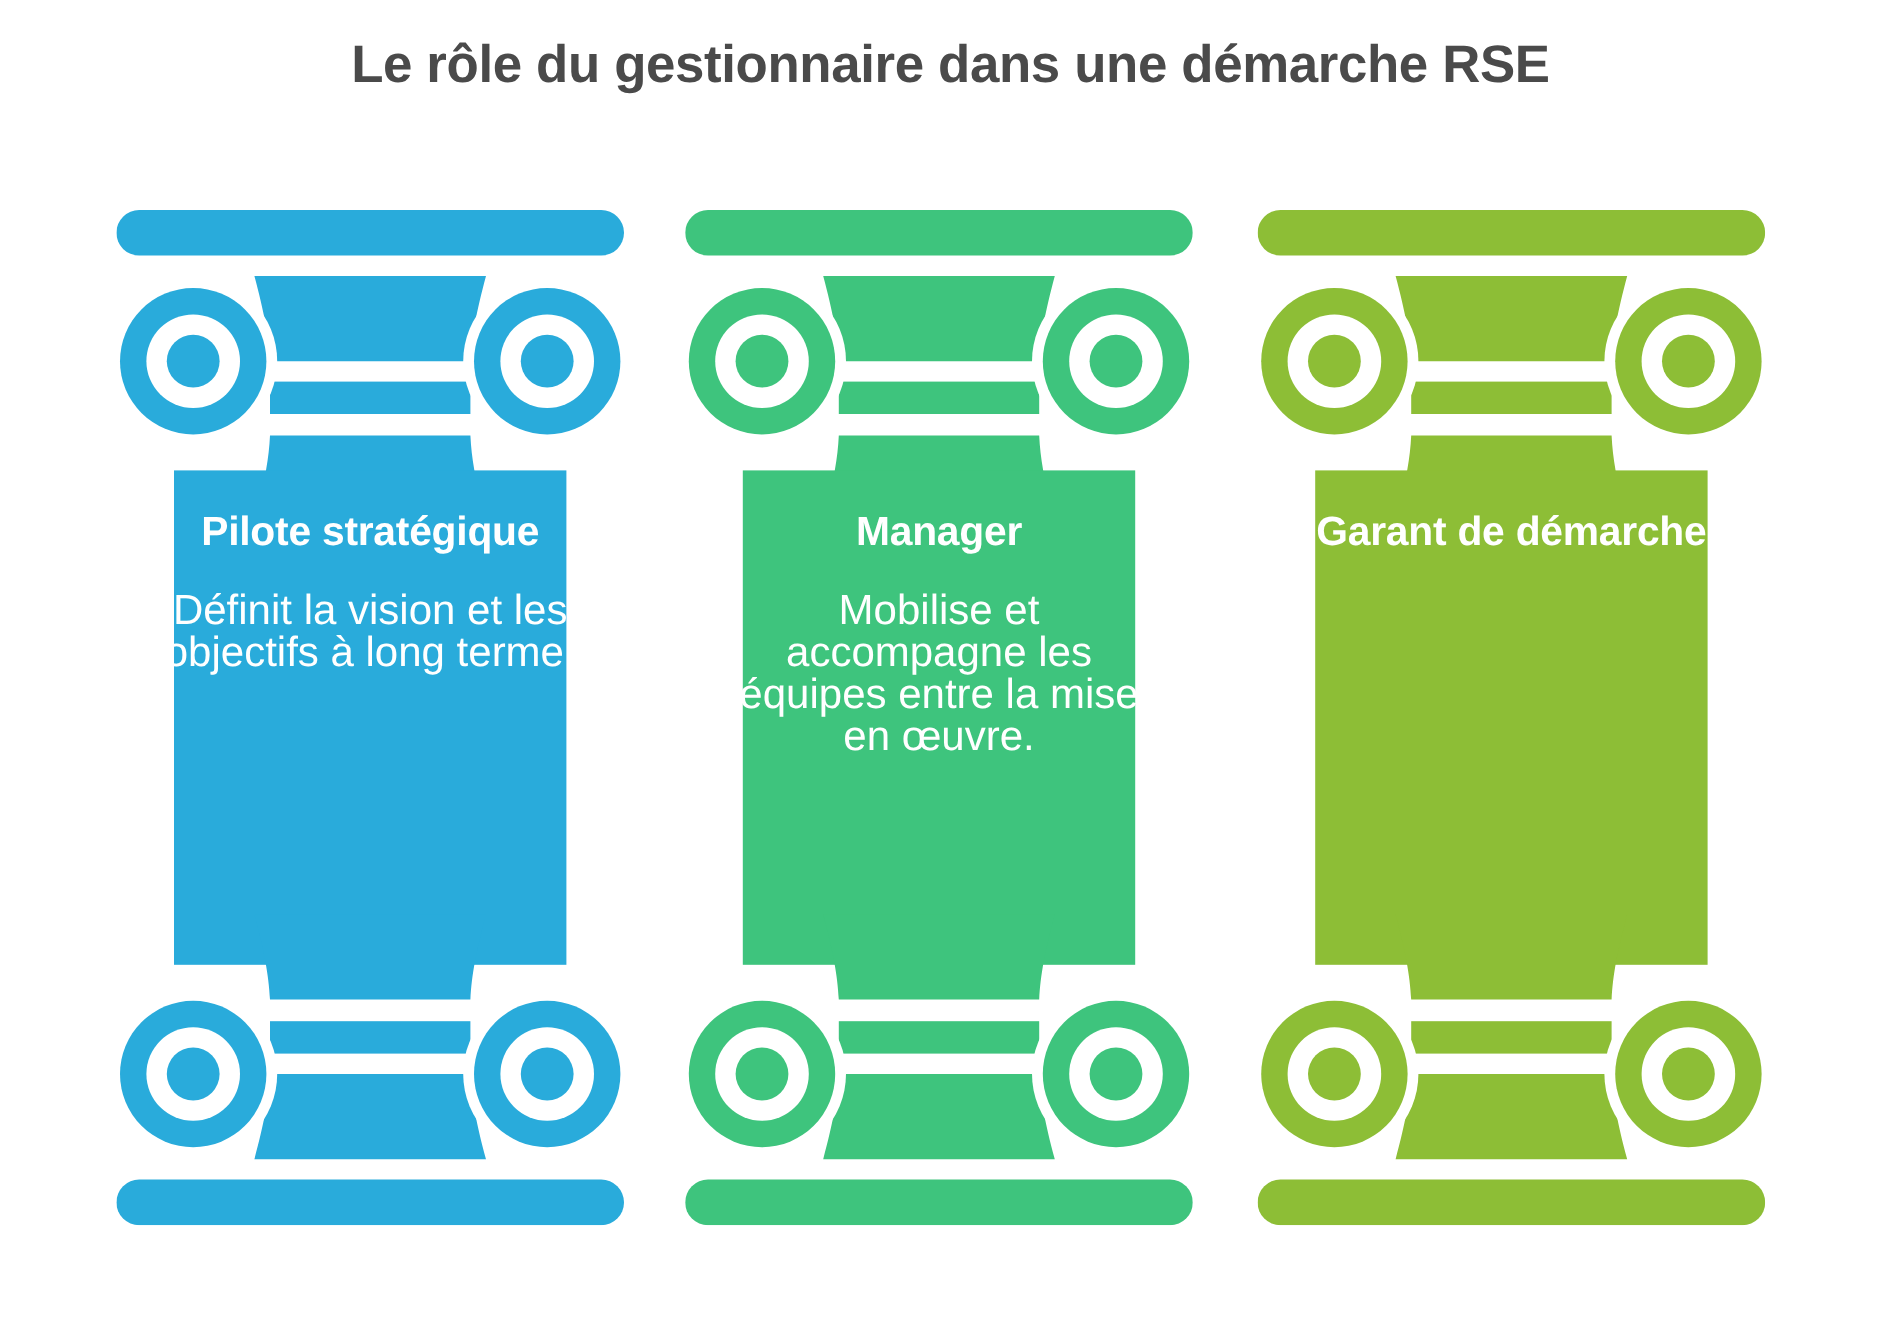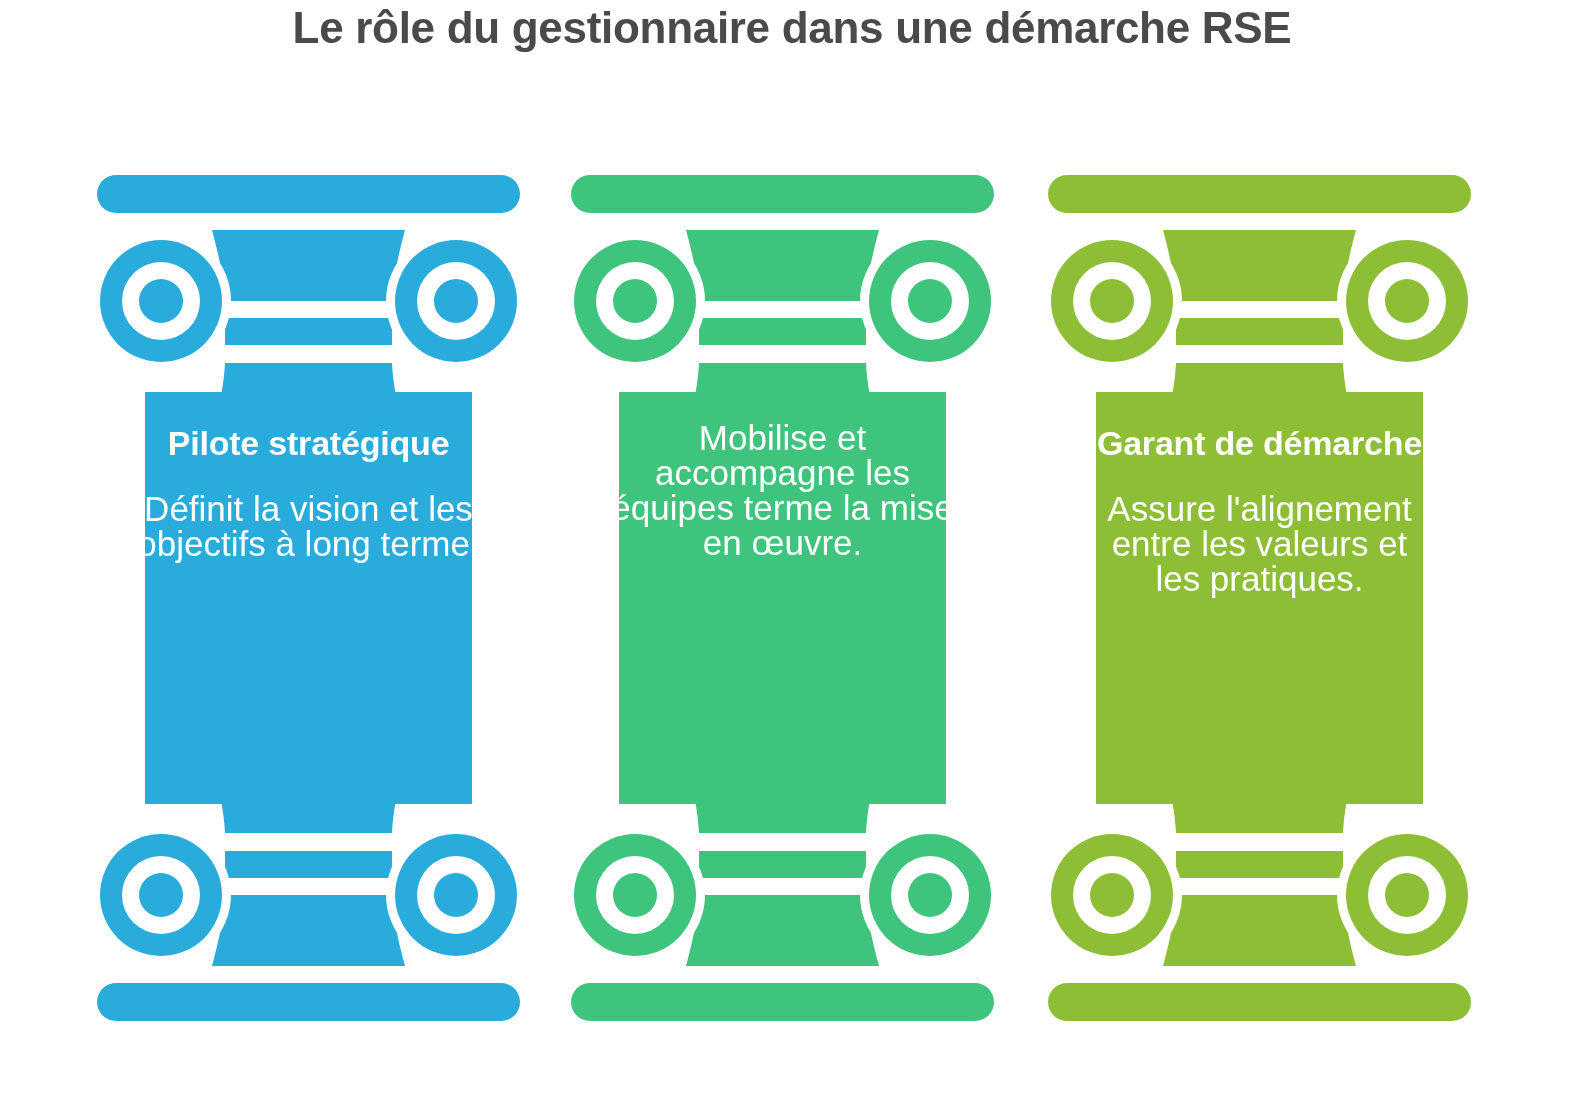--- a/index.html
+++ b/index.html
@@ -25,7 +25,7 @@
   .page-title {
     position: absolute;
     left: 0;
-    top: 0;
+    top: 26px;
     width: 1584px;
     text-align: center;
     font-size: 44px;

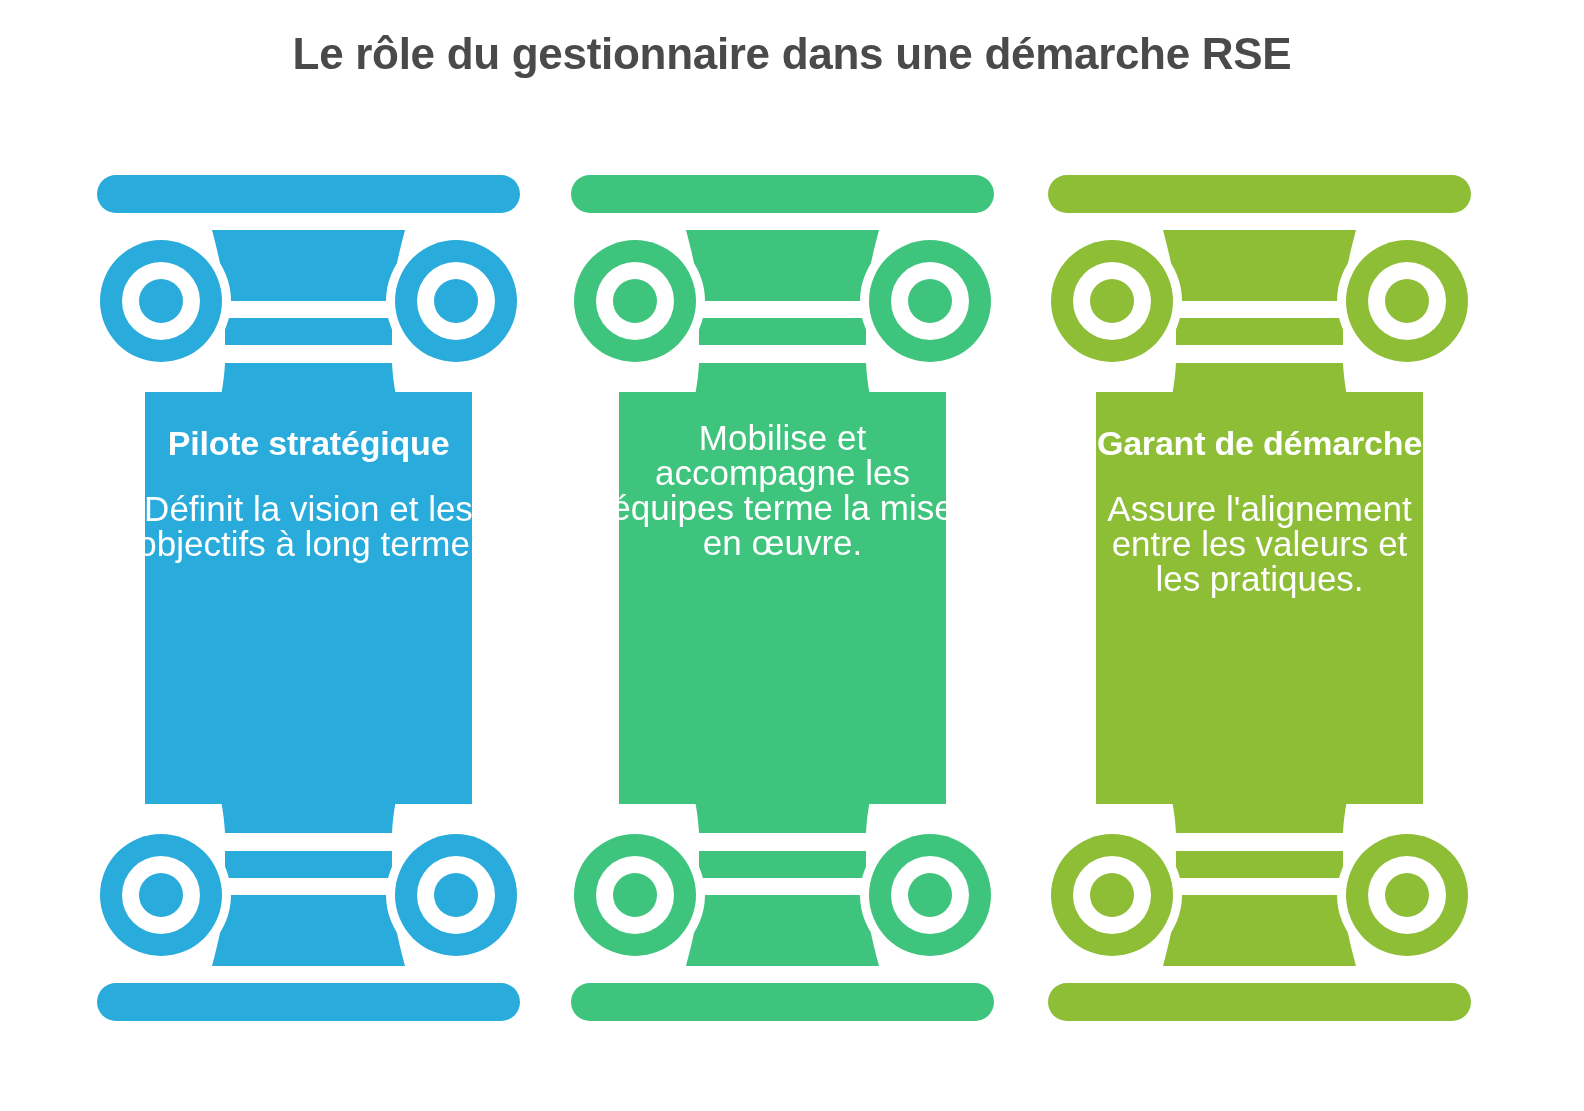--- a/index.html
+++ b/index.html
@@ -174,6 +174,7 @@
         </g>
       </svg>
       <div class="shaft-text">
+        <div class="pillar-heading">Manager</div>
         <div class="pillar-desc">Mobilise et accompagne les équipes terme la mise en œuvre.</div>
       </div>
     </div>

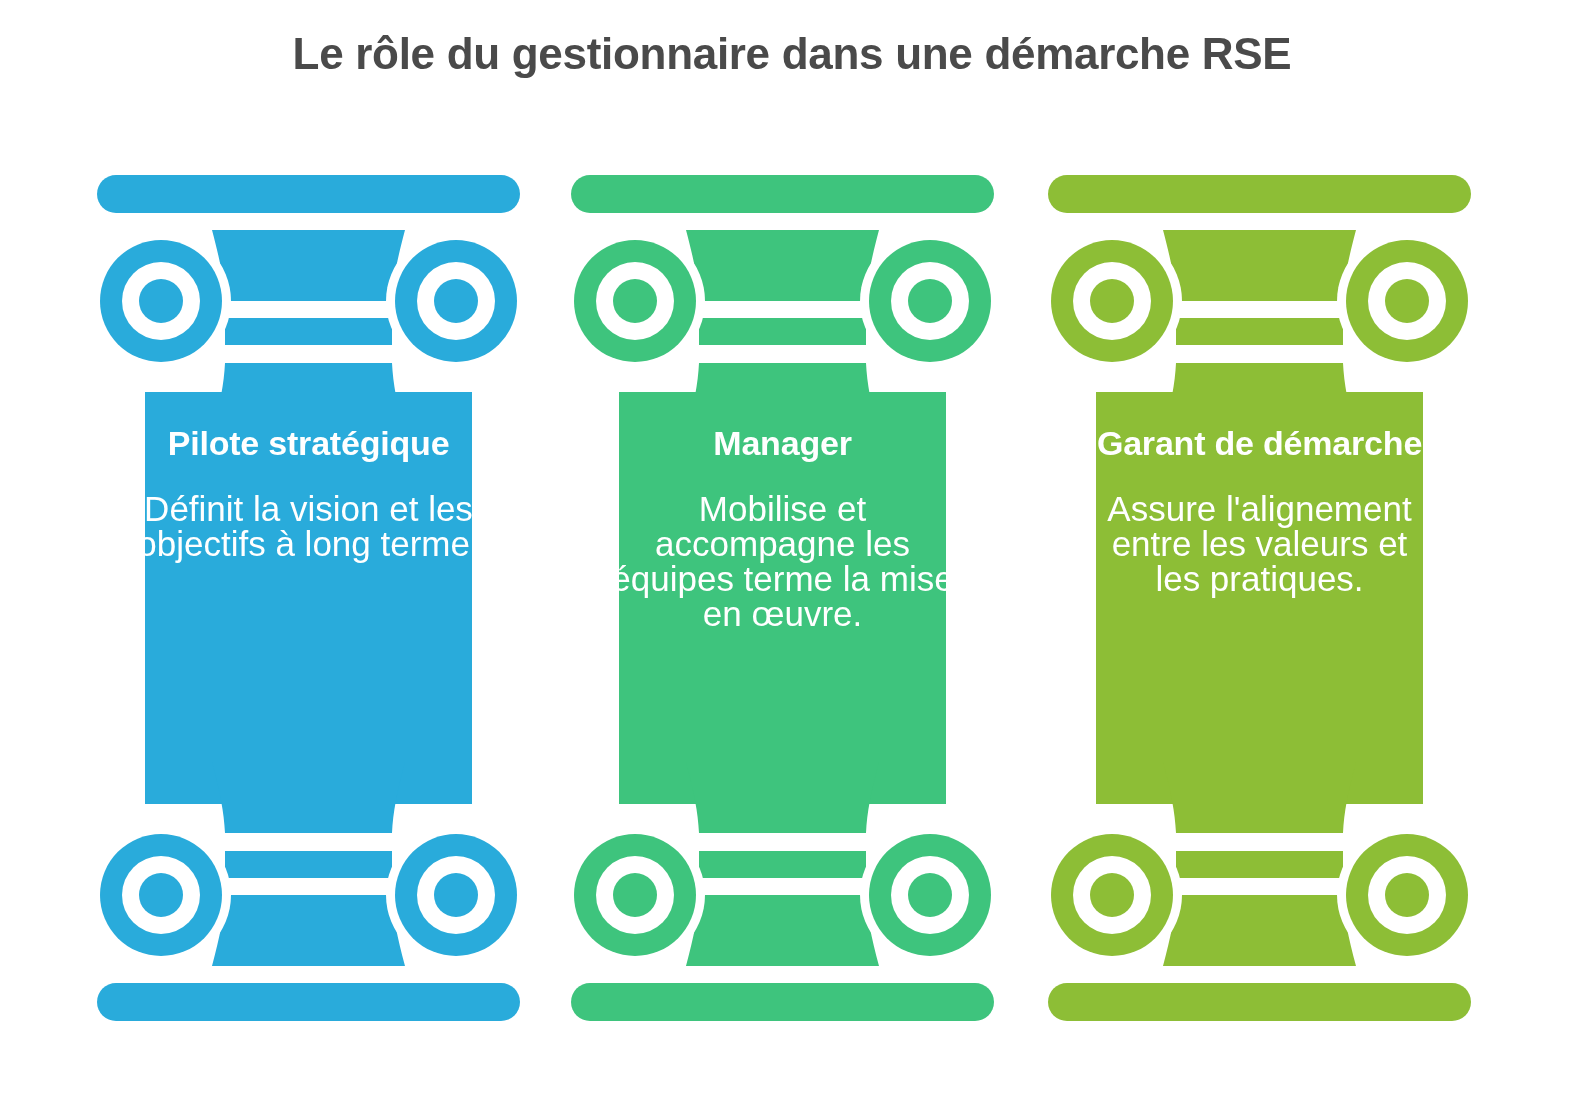--- a/index.html
+++ b/index.html
@@ -175,7 +175,7 @@
       </svg>
       <div class="shaft-text">
         <div class="pillar-heading">Manager</div>
-        <div class="pillar-desc">Mobilise et accompagne les équipes terme la mise en œuvre.</div>
+        <div class="pillar-desc">Mobilise et accompagne les équipes entre la mise en œuvre.</div>
       </div>
     </div>
 

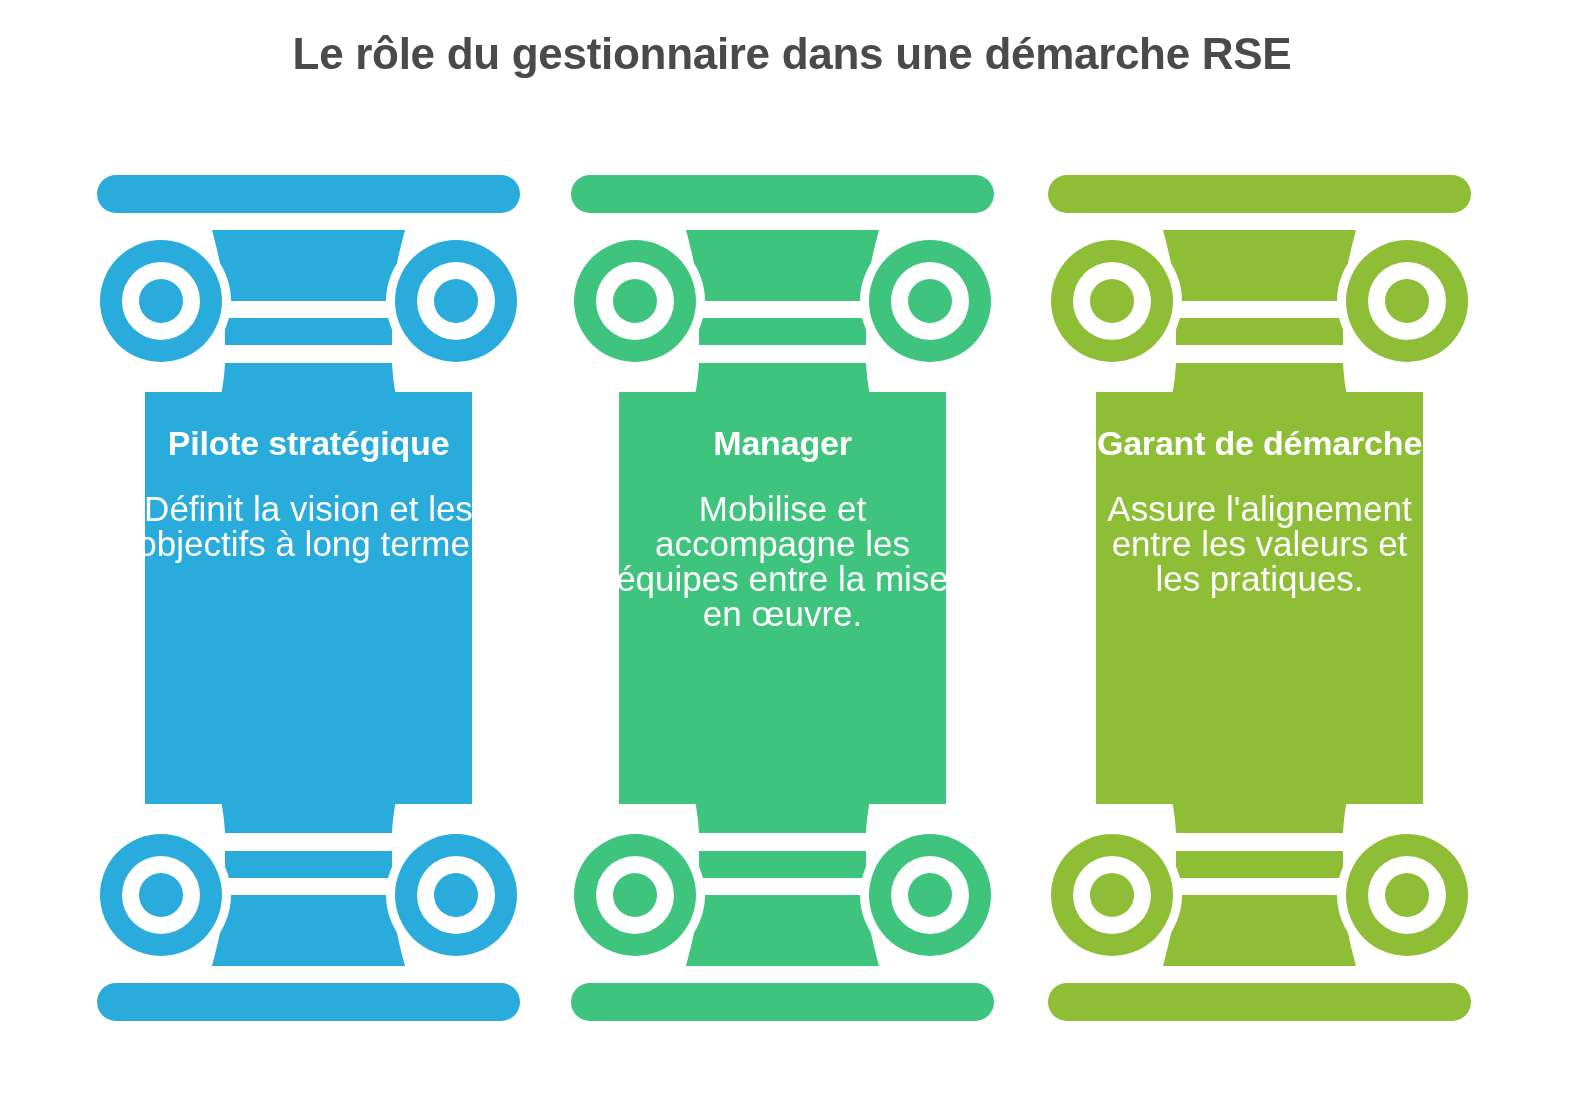--- a/index.html
+++ b/index.html
@@ -211,7 +211,6 @@
       </svg>
       <div class="shaft-text">
         <div class="pillar-heading">Garant de démarche</div>
-        <div class="pillar-desc">Assure l'alignement entre les valeurs et les pratiques.</div>
       </div>
     </div>
 

